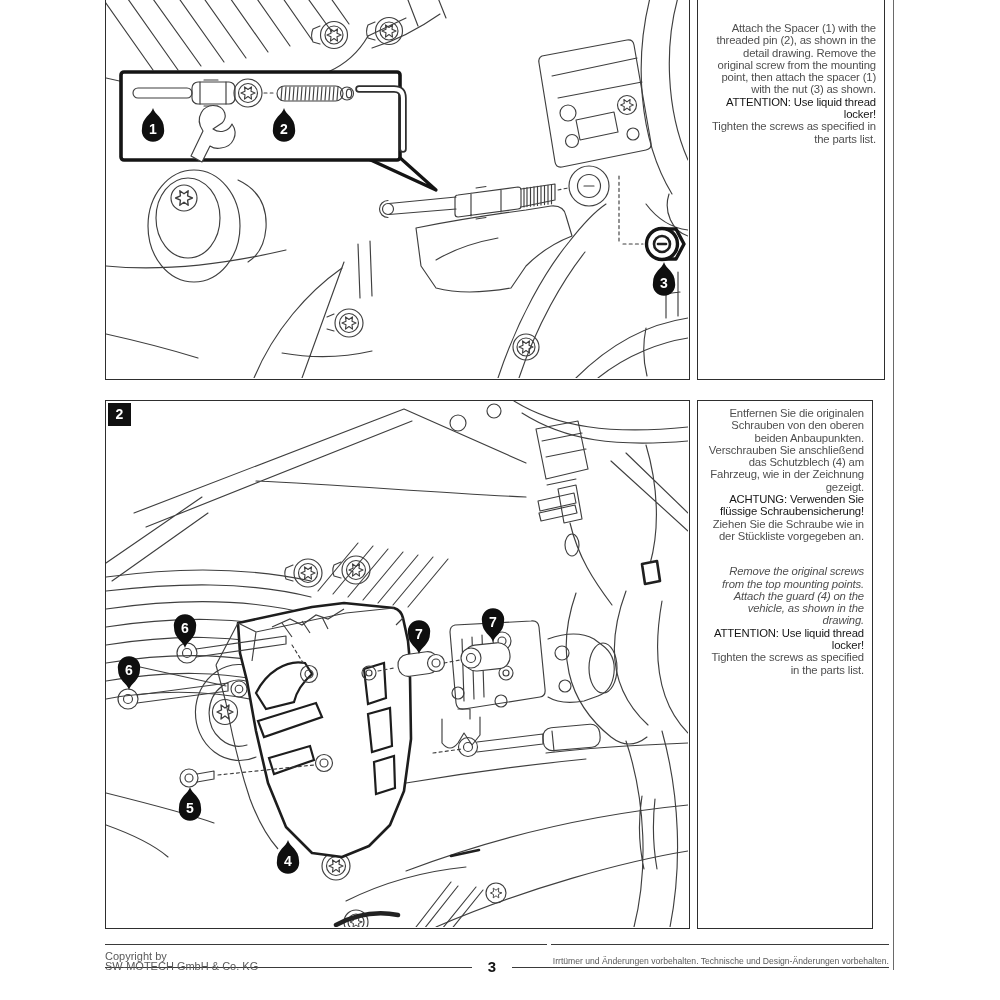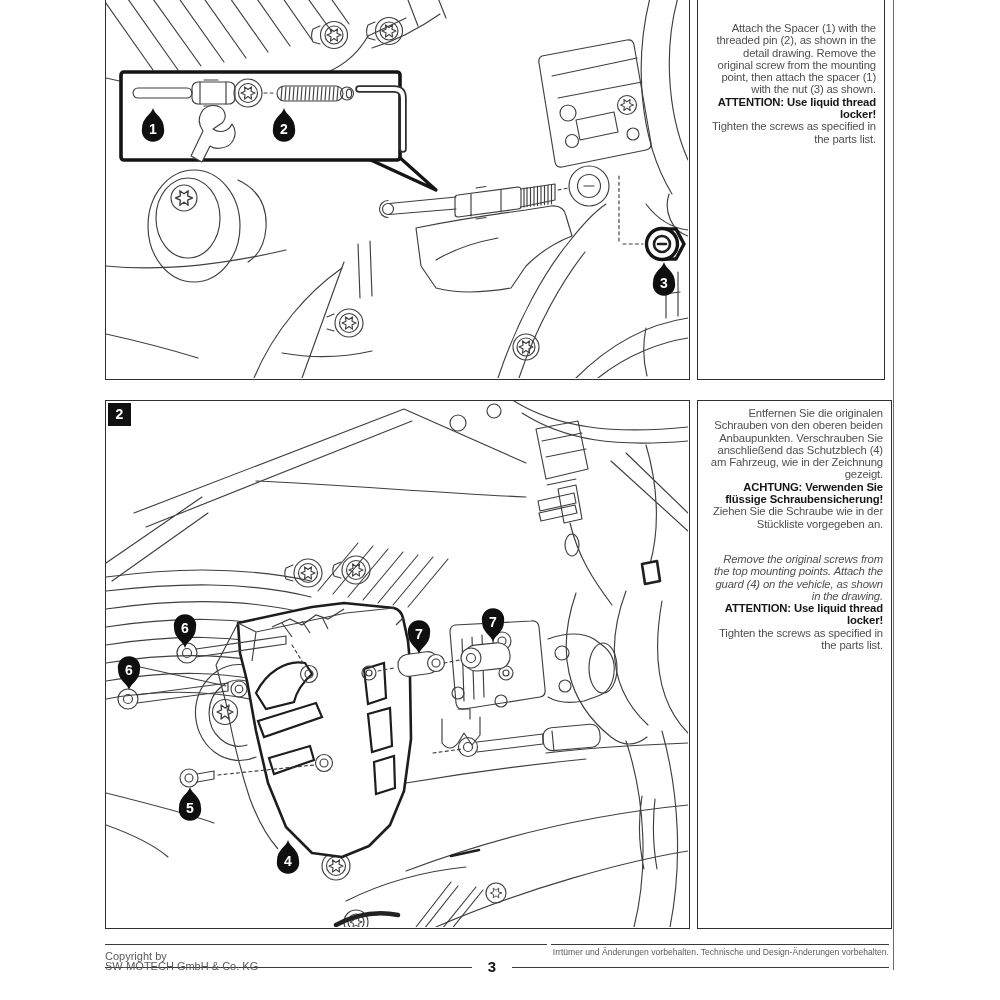--- a/index.html
+++ b/index.html
@@ -16,7 +16,7 @@
     padding:6px 8px 6px 8px;
   }
   .tbox p { margin:0;text-align:right; }
-  .attn { font-weight:bold; color:#161616; }
+  .attn { font-weight:normal; color:#161616; }
   .pad-top { padding-top:24px; }
   .mt { margin-top:23px !important;font-style:italic; }
   .badge {

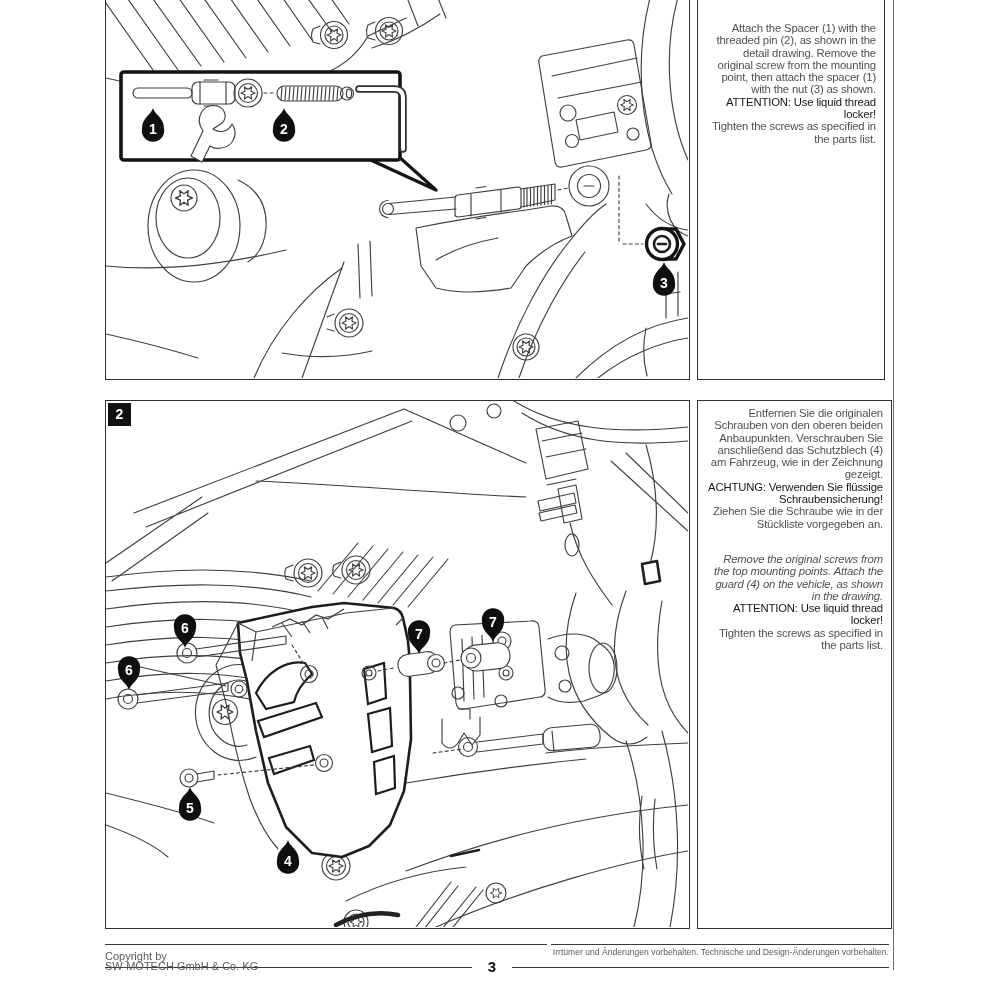--- a/index.html
+++ b/index.html
@@ -345,7 +345,7 @@
 
 <div class="badge" style="left:108px; top:403px;">2</div>
 
-<div class="tbox" style="left:697px; top:400px; width:195px; height:529px;">
+<div class="tbox" style="left:697px; top:400px; width:176px; height:529px;">
   <p>Entfernen Sie die originalen Schrauben von den oberen beiden Anbaupunkten. Verschrauben Sie anschließend das Schutzblech (4) am Fahrzeug, wie in der Zeichnung gezeigt.</p>
   <p class="attn">ACHTUNG: Verwenden Sie flüssige Schraubensicherung!</p>
   <p>Ziehen Sie die Schraube wie in der Stückliste vorgegeben an.</p>

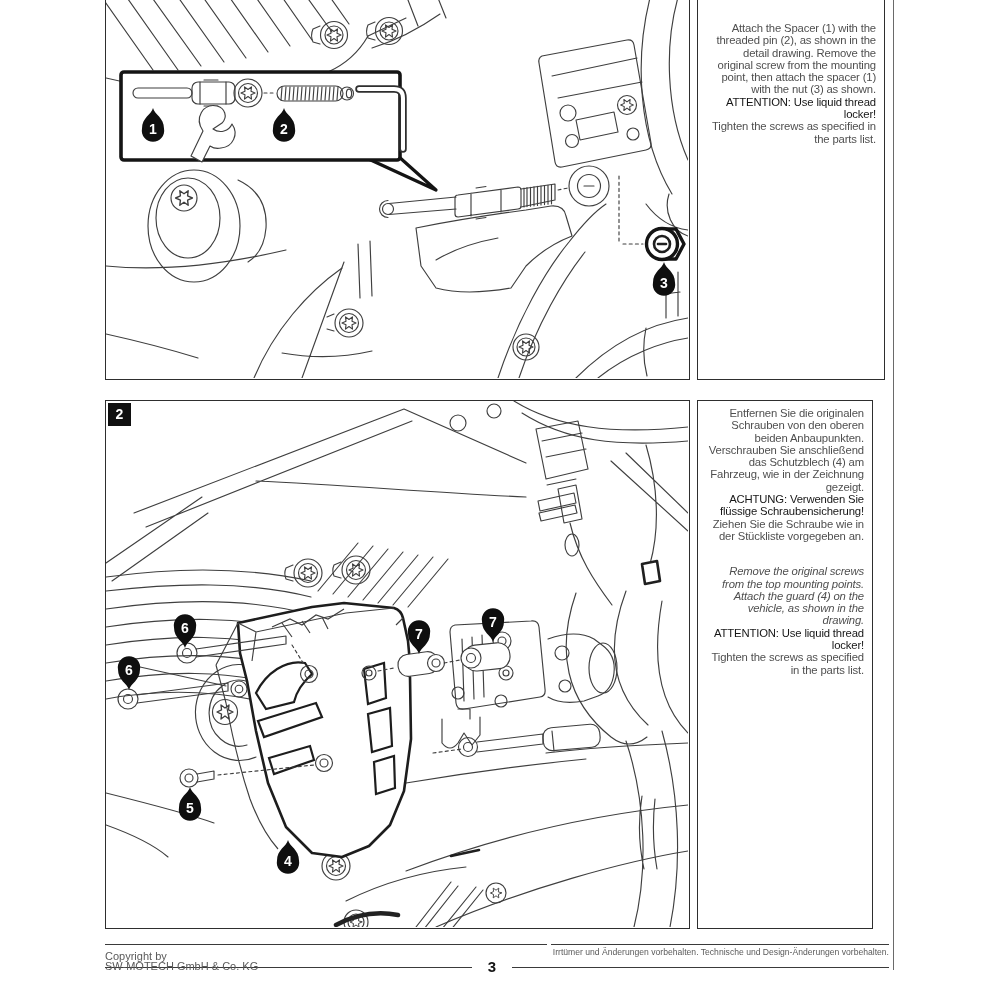--- a/index.html
+++ b/index.html
@@ -39,7 +39,7 @@
   }
   .f-right {
     position:absolute; left:551px; top:944px; width:338px; border-top:1.1px solid #3a3a3a;
-    padding-top:2px; font-size:8.6px; line-height:10.4px; color:#5a5a5a; text-align:right;
+    padding-top:11px; font-size:8.6px; line-height:10.4px; color:#5a5a5a; text-align:right;
   }
   .f-line { position:absolute; left:105px; width:784px; top:967px; border-top:1.3px solid #3a3a3a; }
   .pagenum {

